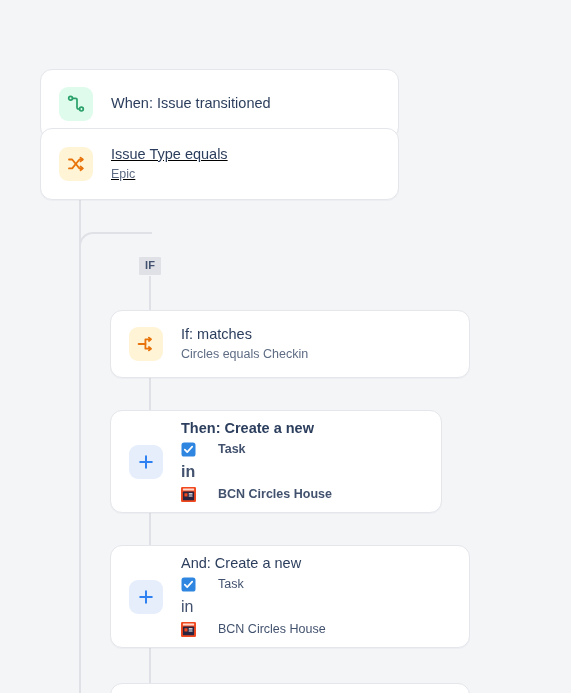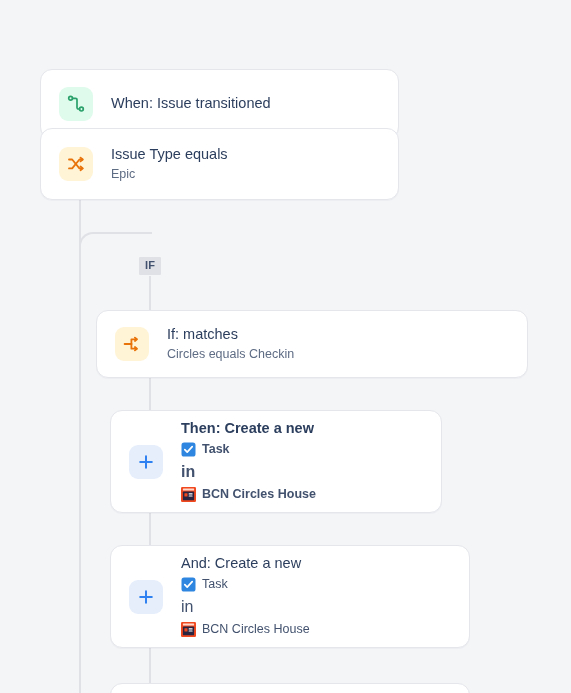--- a/index.html
+++ b/index.html
@@ -155,7 +155,7 @@
     </div>
   </div>
 
-  <div class="card" style="left:40px; top:128px; width:359px; height:72px;">
+  <div class="card" style="left:40px; top:128px; width:359px; height:72px;text-decoration:underline;">
     <div class="icon-tile tile-yellow">
       <svg width="20" height="20" viewBox="0 0 20 20" fill="none" stroke="#e8730a" stroke-width="1.8" stroke-linecap="round" stroke-linejoin="round">
         <path d="M3 5.5 H6.2 L13.4 14.4 H16.4"></path>

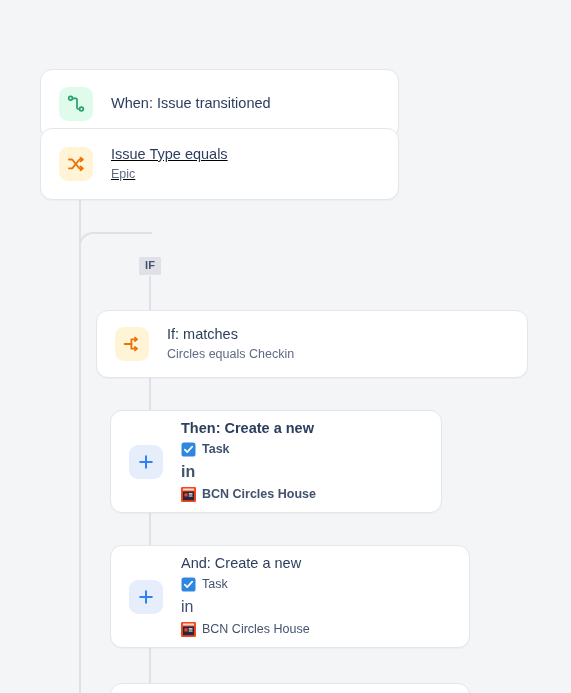--- a/index.html
+++ b/index.html
@@ -170,7 +170,7 @@
     </div>
   </div>
 
-  <div class="card" style="left:96px; top:310px; width:432px; height:68px;">
+  <div class="card" style="left:110px; top:310px; width:360px; height:68px;">
     <div class="icon-tile tile-yellow">
       <svg width="20" height="20" viewBox="0 0 20 20" fill="none" stroke="#e8730a" stroke-width="1.8" stroke-linecap="round" stroke-linejoin="round">
         <path d="M2.6 10 H9.4"></path>

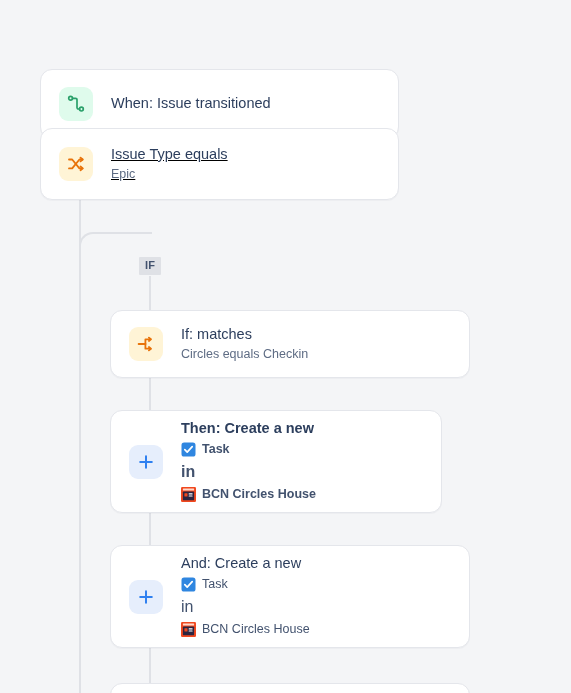--- a/index.html
+++ b/index.html
@@ -102,7 +102,7 @@
   .meta-row {
     display: flex;
     align-items: center;
-    gap: 6px;
+    gap: 22px;
     font-size: 12.5px;
     color: #42526e;
     line-height: 1.5;

